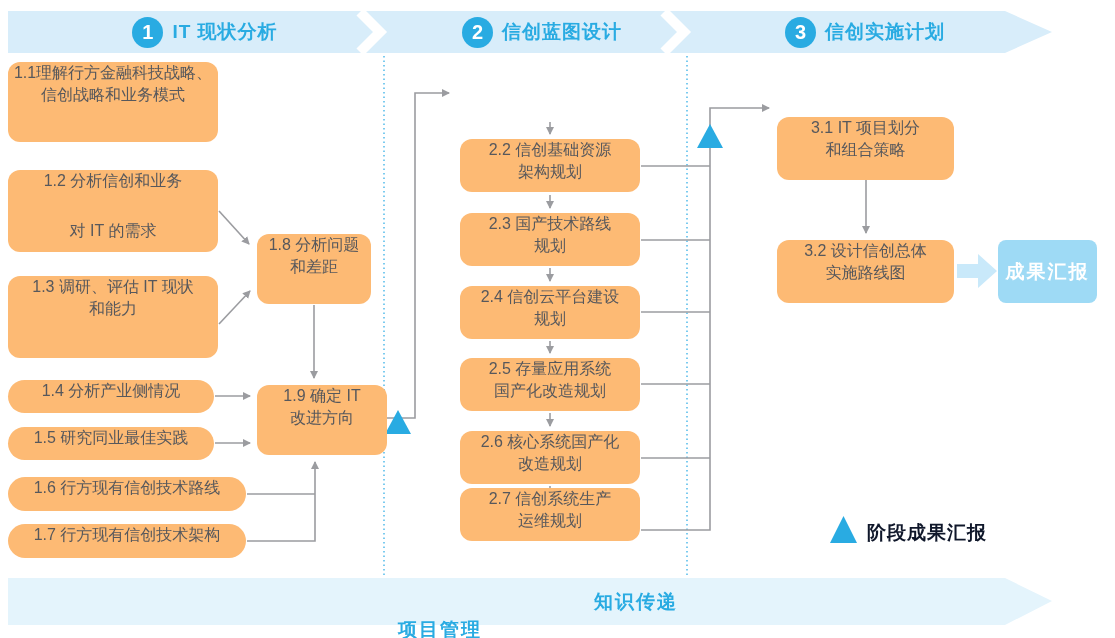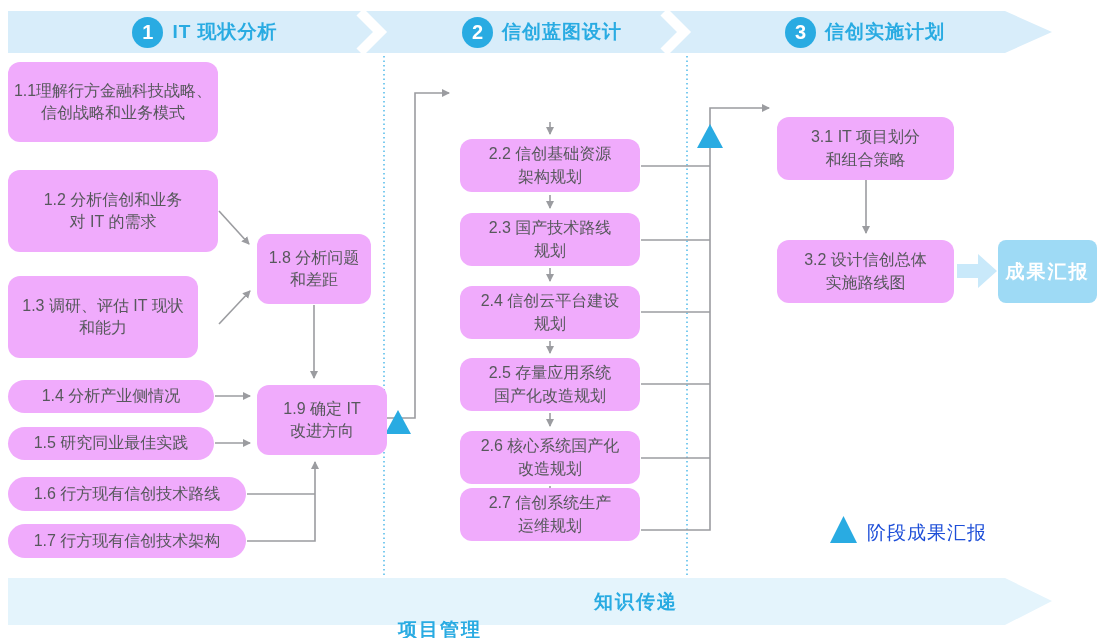--- a/index.html
+++ b/index.html
@@ -12,8 +12,8 @@
              font-size:20px;display:flex;align-items:center;justify-content:center;flex:0 0 auto;}
   .phase-title{color:#29abe2;font-weight:bold;font-size:19px;letter-spacing:1px;white-space:nowrap;}
 
-  .node{position:absolute;background:#f0abfc;color:#57585c;font-size:16px;line-height:1.4;
-        display:flex;flex-direction:column;align-items:center;justify-content:center;
+  .node{position:absolute;background:#fdba74;color:#57585c;font-size:16px;line-height:1.4;
+        display:flex;flex-direction:column;align-items:center;justify-content:flex-start;
         text-align:center;border-radius:12px;white-space:nowrap;}
   .pill{border-radius:17px;}
   .node span{display:block;}

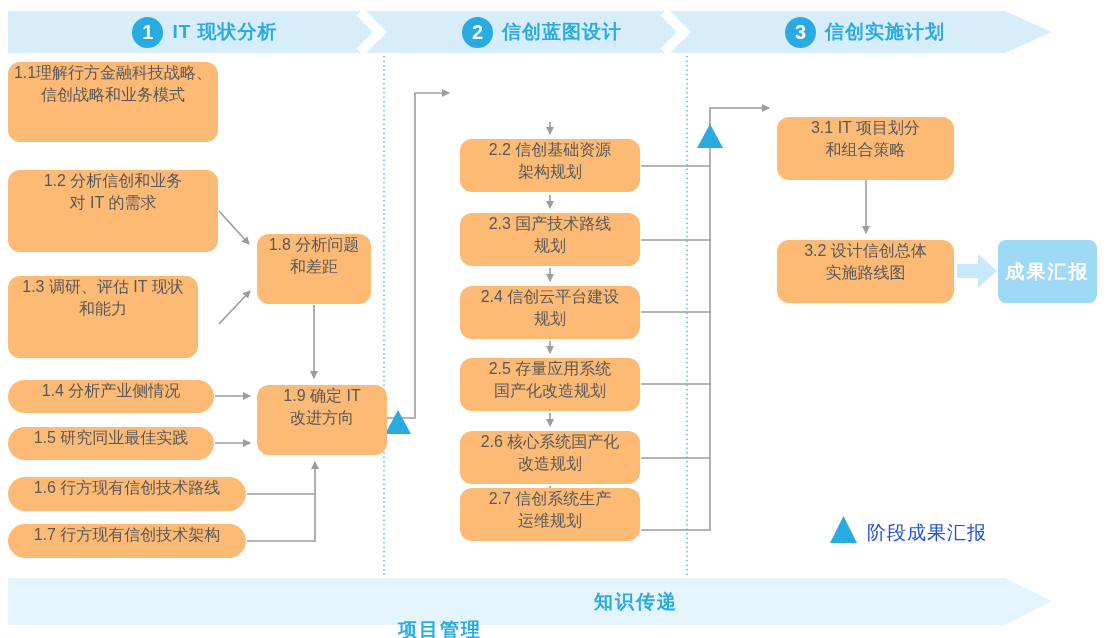--- a/index.html
+++ b/index.html
@@ -108,7 +108,7 @@
     <span>1.1理解行方金融科技战略、</span>
     <span>信创战略和业务模式</span>
   </div>
-  <div class="node" style="left:8px;top:170px;width:210px;height:82px;">
+  <div class="node" style="left:8px;top:170px;width:210px;height:82px;gap:28px;">
     <span>1.2 分析信创和业务</span>
     <span>对 IT 的需求</span>
   </div>

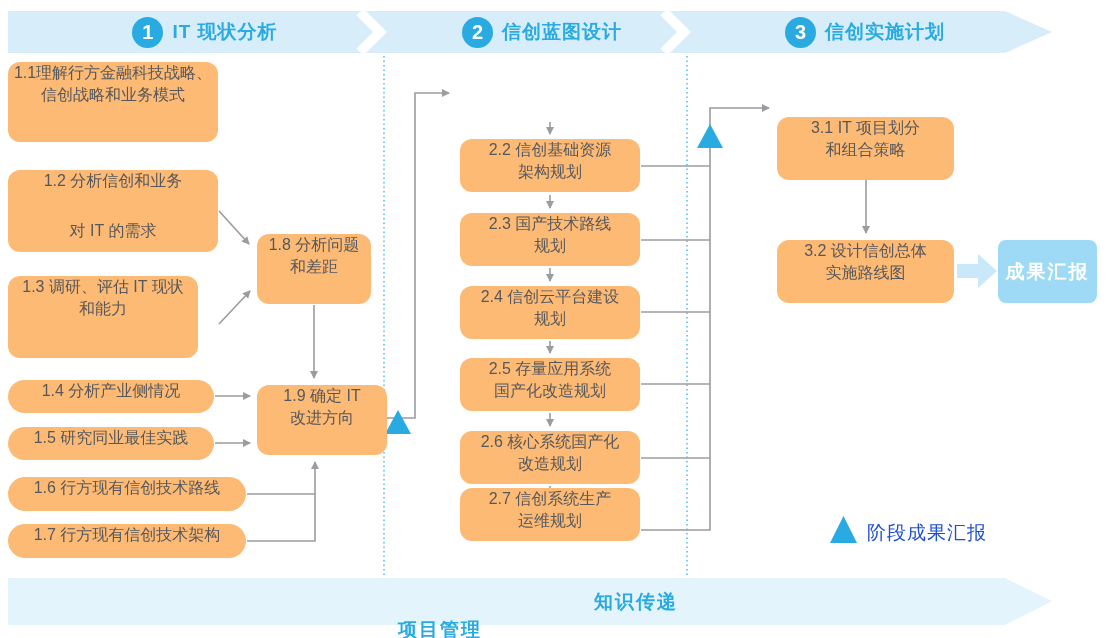--- a/index.html
+++ b/index.html
@@ -112,7 +112,7 @@
     <span>1.2 分析信创和业务</span>
     <span>对 IT 的需求</span>
   </div>
-  <div class="node" style="left:8px;top:276px;width:190px;height:82px;">
+  <div class="node" style="left:8px;top:276px;width:210px;height:82px;">
     <span>1.3 调研、评估 IT 现状</span>
     <span>和能力</span>
   </div>

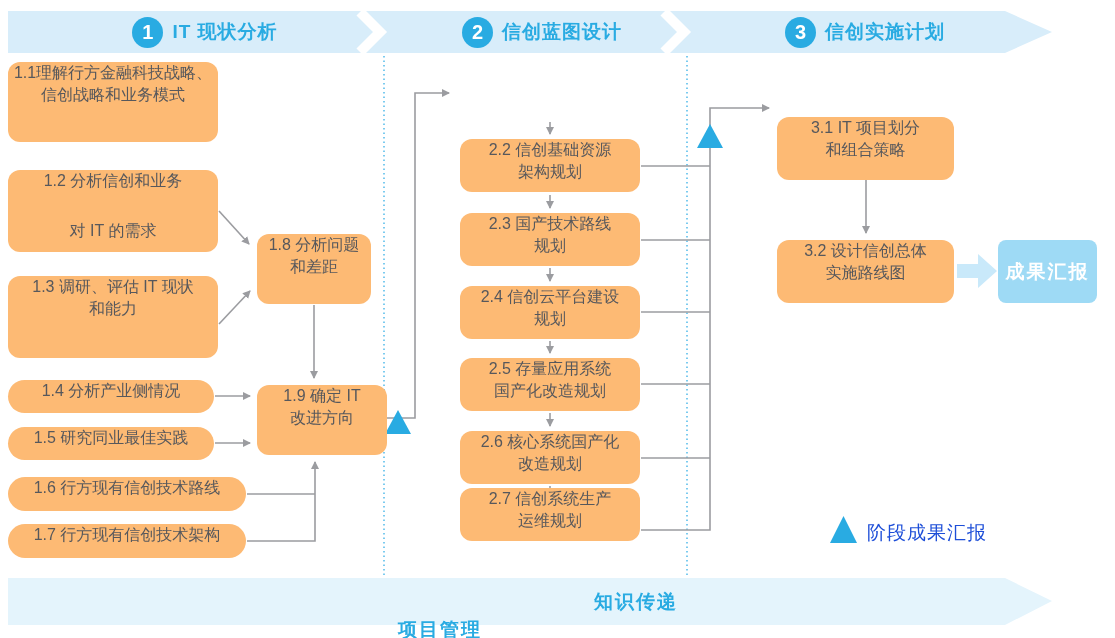--- a/index.html
+++ b/index.html
@@ -22,7 +22,7 @@
         line-height:1.35;display:flex;flex-direction:row;align-items:center;justify-content:center;
         text-align:center;border-radius:8px;letter-spacing:2px;}
 
-  .legend-label{position:absolute;color:#1d4ed8;font-weight:normal;font-size:19px;letter-spacing:1px;white-space:nowrap;}
+  .legend-label{position:absolute;color:#0f172a;font-weight:bold;font-size:19px;letter-spacing:1px;white-space:nowrap;}
   .footer-label{position:absolute;color:#29abe2;font-weight:bold;font-size:19px;letter-spacing:2px;
         height:24px;display:flex;align-items:center;justify-content:center;white-space:nowrap;}
 </style>

